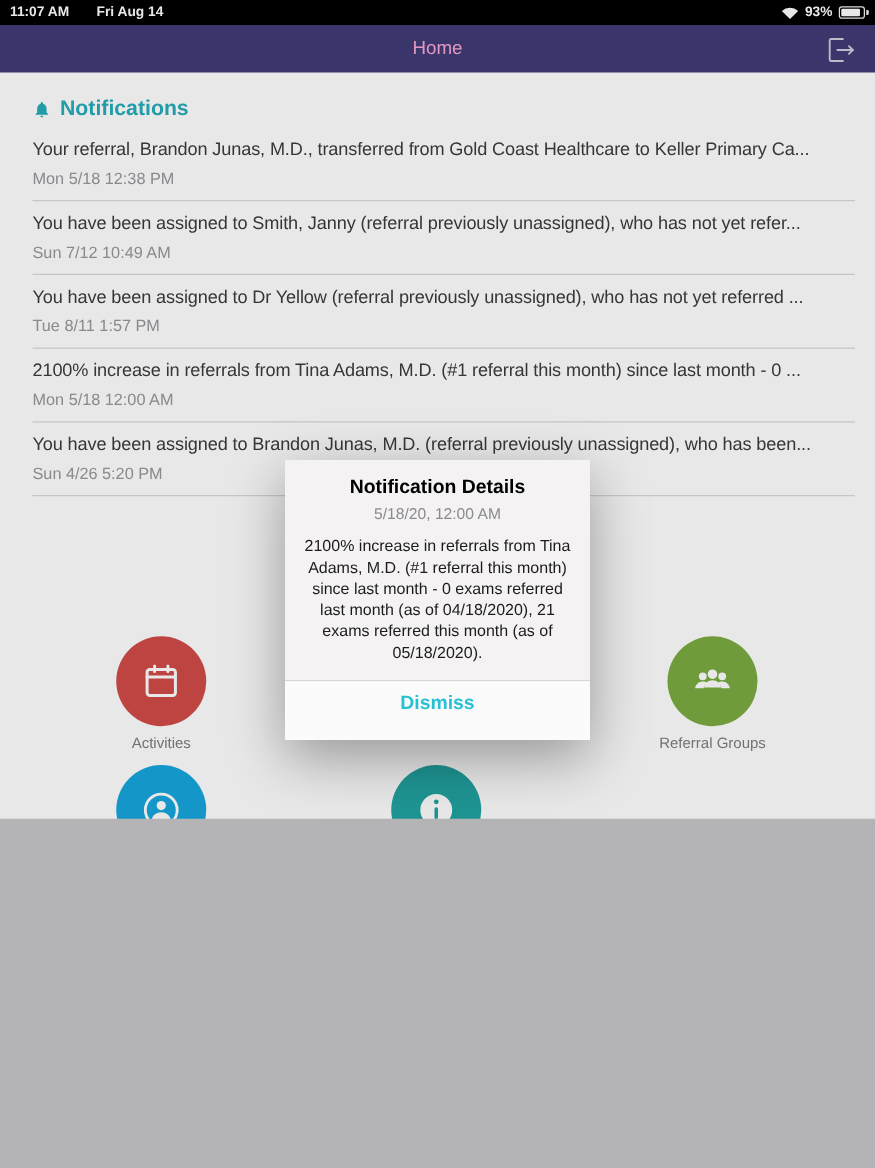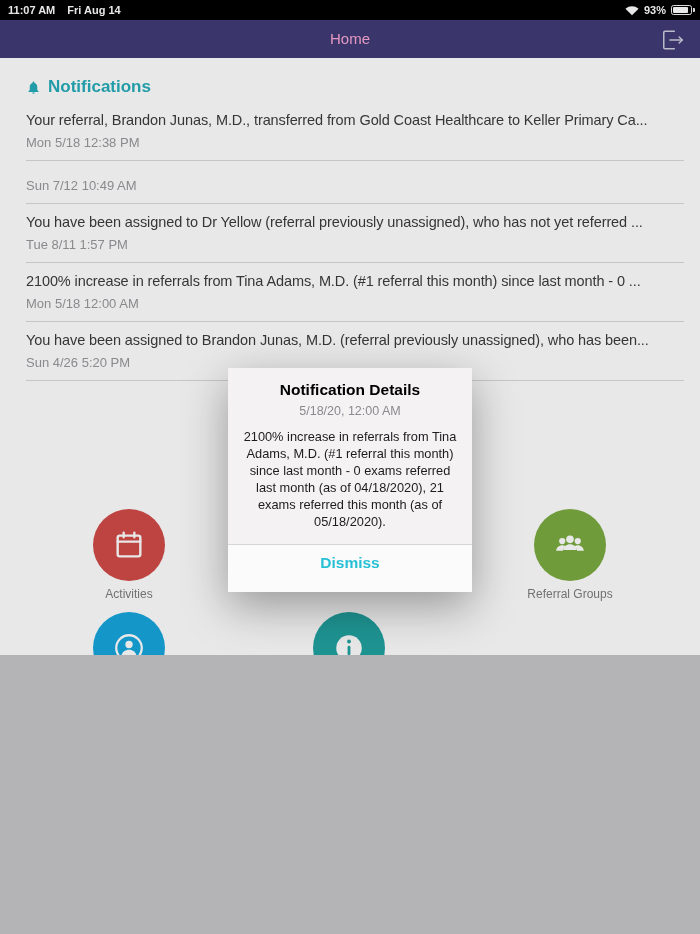--- a/index.html
+++ b/index.html
@@ -14,7 +14,7 @@
     color:#fff;display:flex;align-items:center;justify-content:space-between;
     padding:0 8px;box-sizing:border-box;font-size:11px;font-weight:bold;z-index:5;
   }
-  .sb-left{display:flex;gap:12px;align-items:center;}
+  .sb-left{display:flex;gap:22px;align-items:center;}
   .sb-right{display:flex;gap:5px;align-items:center;}
   .battery{width:21px;height:10px;border:1px solid rgba(255,255,255,.95);border-radius:2.5px;position:relative;display:inline-block;box-sizing:border-box;}
   .battery::after{content:"";position:absolute;right:-3.5px;top:2px;width:2px;height:4px;background:rgba(255,255,255,.95);border-radius:0 1px 1px 0;}

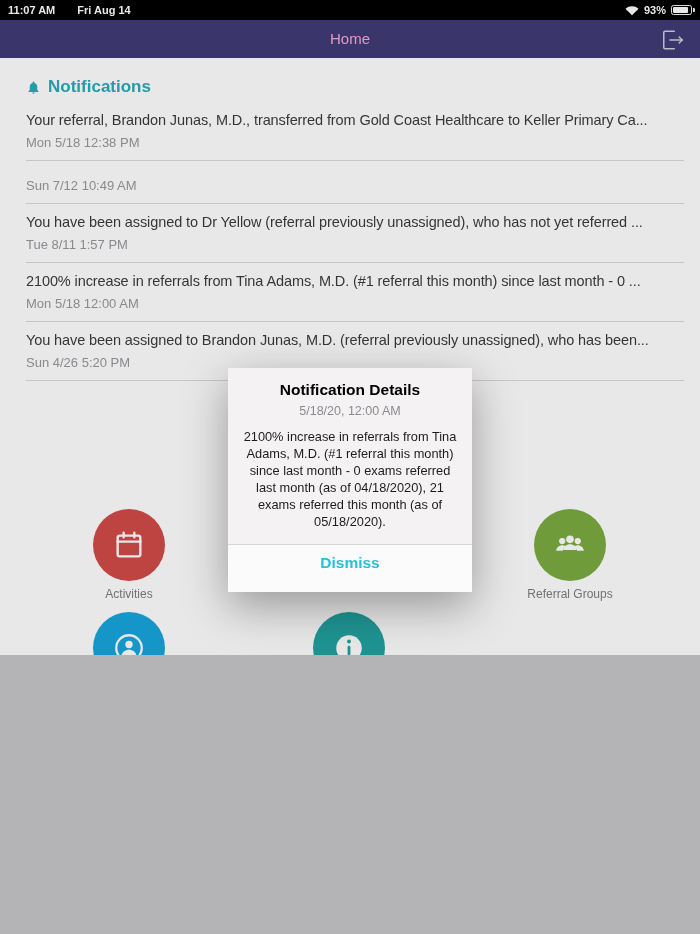--- a/index.html
+++ b/index.html
@@ -108,6 +108,7 @@
       <div class="notif-time">Mon 5/18 12:38 PM</div>
     </div>
     <div class="notif-row">
+      <div class="notif-text">You have been assigned to Smith, Janny (referral previously unassigned), who has not yet refer...</div>
       <div class="notif-time">Sun 7/12 10:49 AM</div>
     </div>
     <div class="notif-row">

